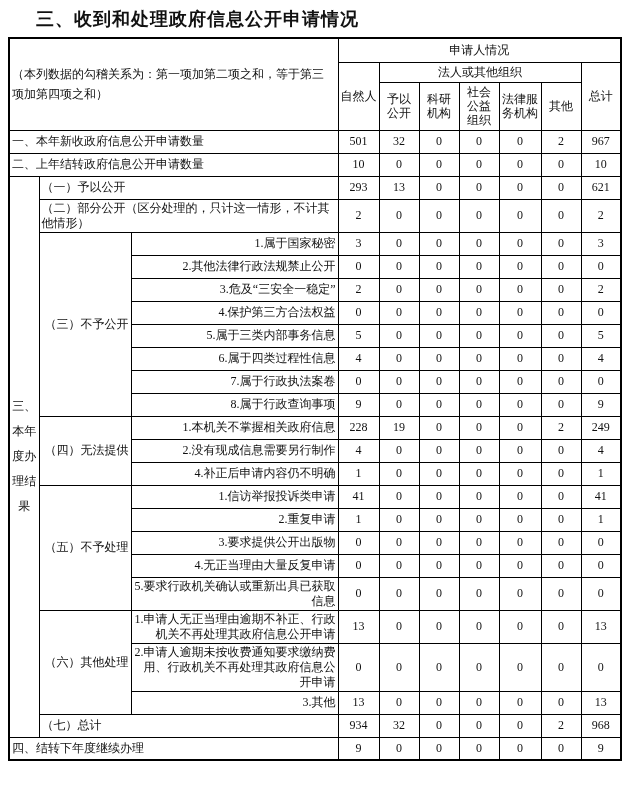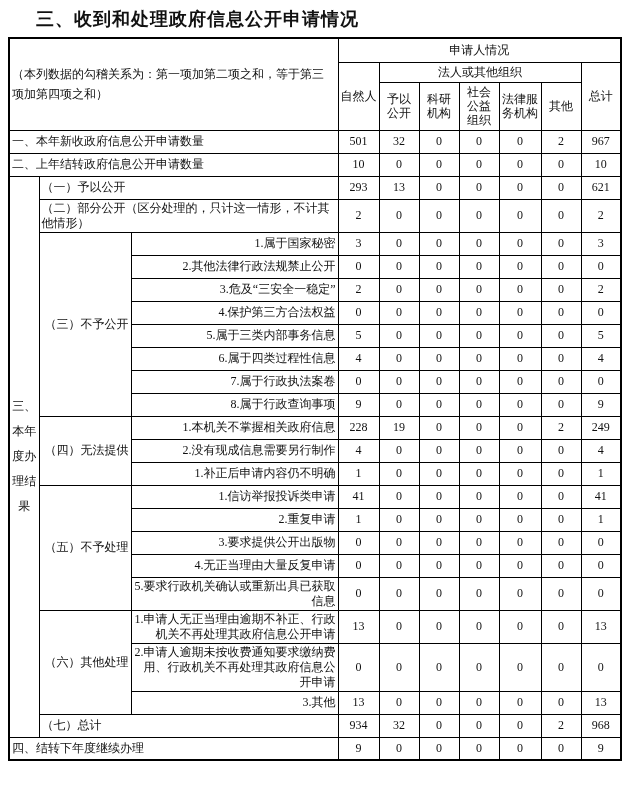--- a/index.html
+++ b/index.html
@@ -202,7 +202,7 @@
           <td class="num">4</td>
         </tr>
       <tr class="sr">
-        <td class="item-label">1.补正后申请内容仍不明确</td>
+        <td class="item-label">4.补正后申请内容仍不明确</td>
       <td class="num">1</td>
           <td class="num">0</td>
           <td class="num">0</td>

